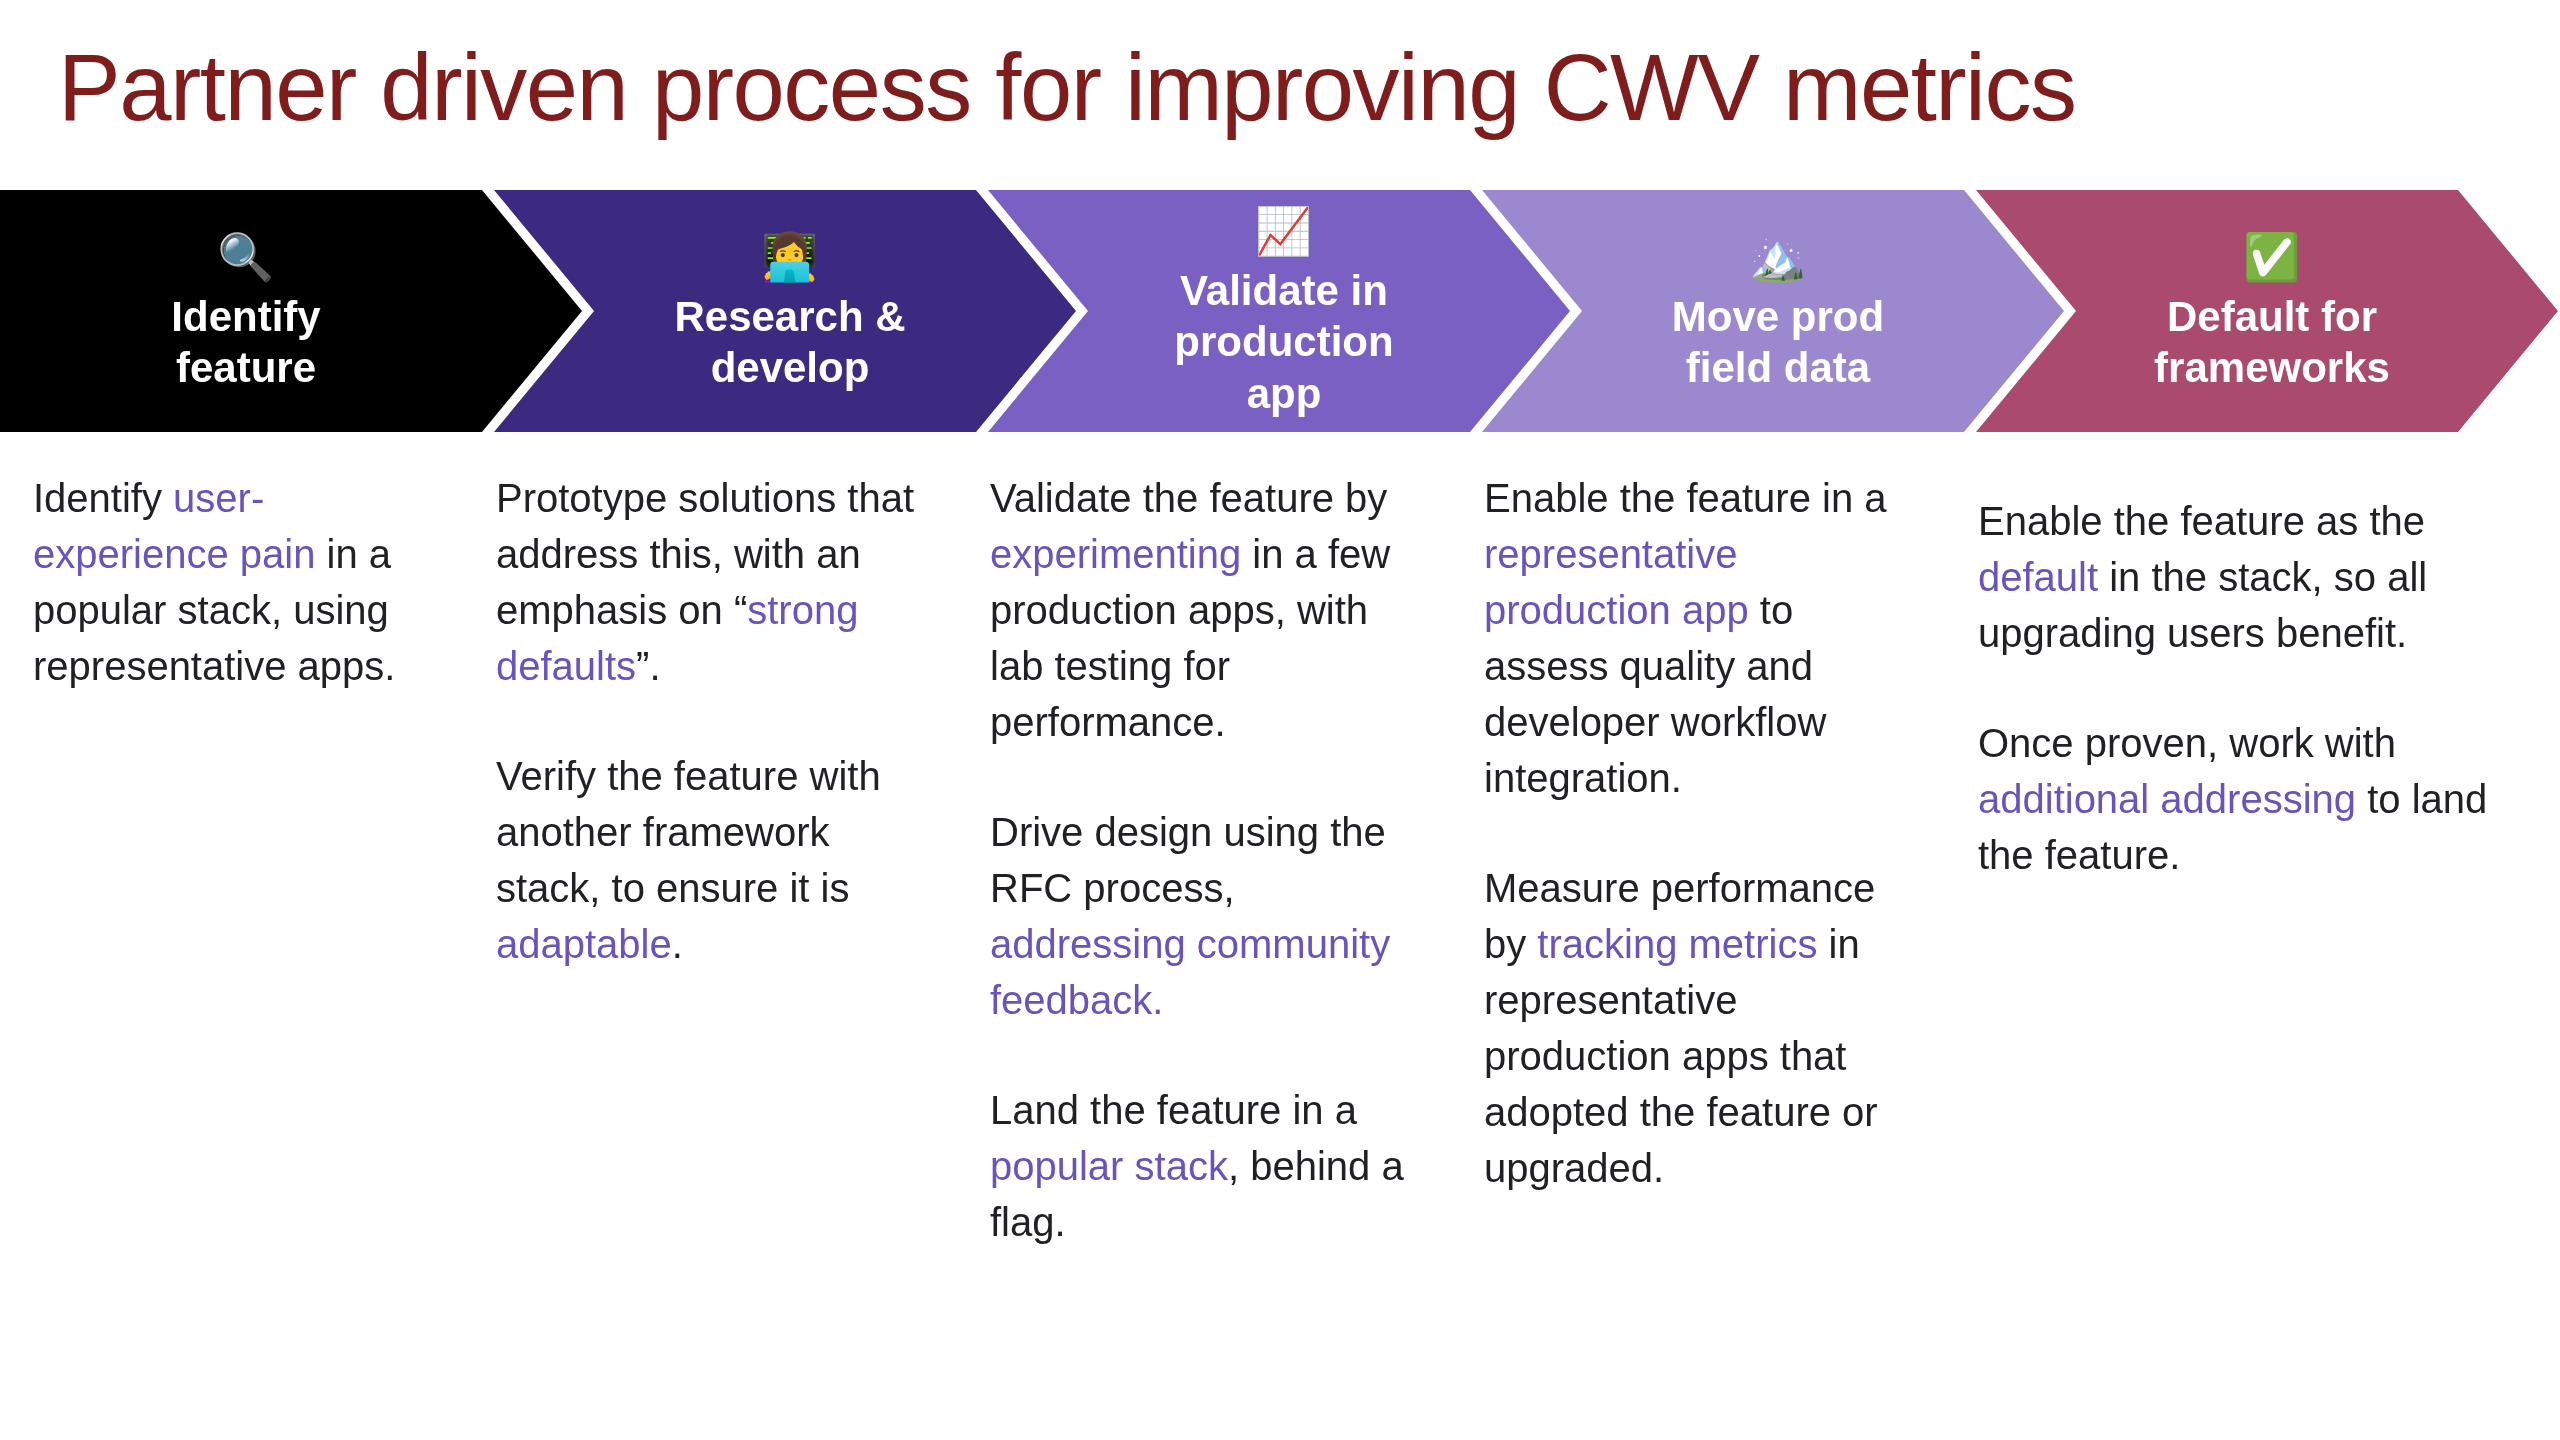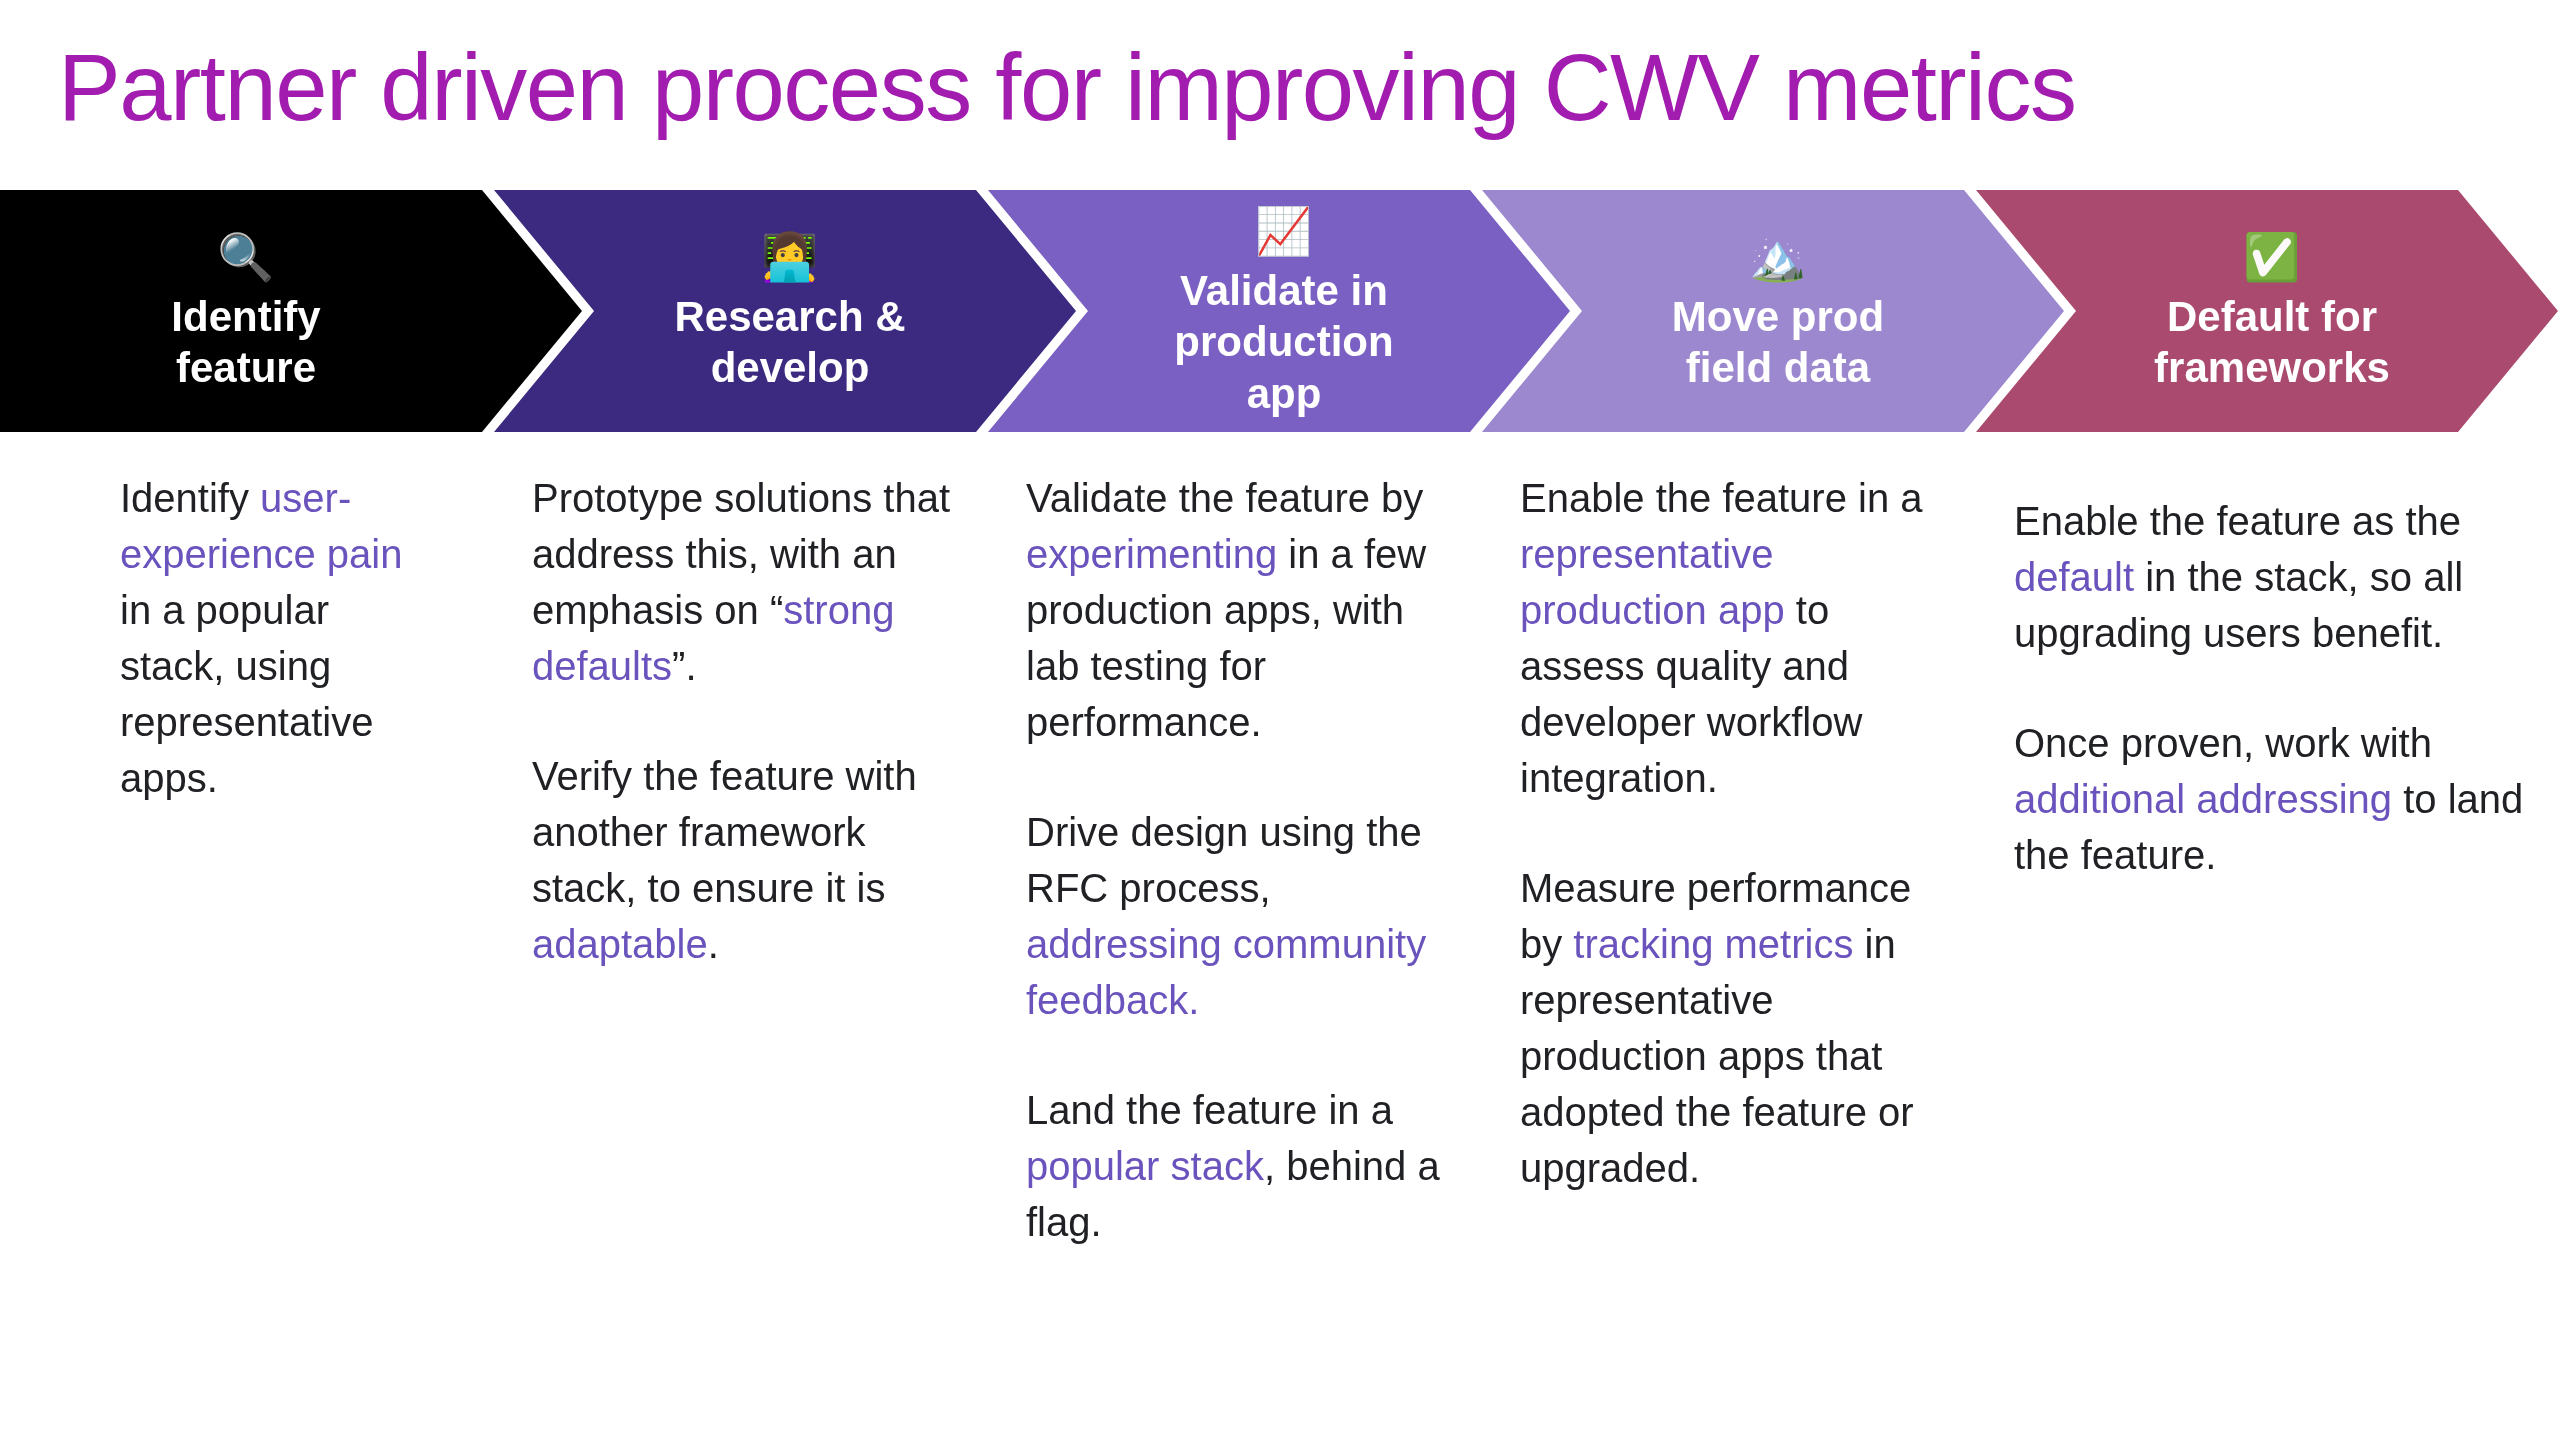--- a/index.html
+++ b/index.html
@@ -18,7 +18,7 @@
     font-size: 94px;
     font-weight: 400;
     letter-spacing: -1.5px;
-    color: #a21caf;
+    color: #7f1d1d;
     white-space: nowrap;
   }
 

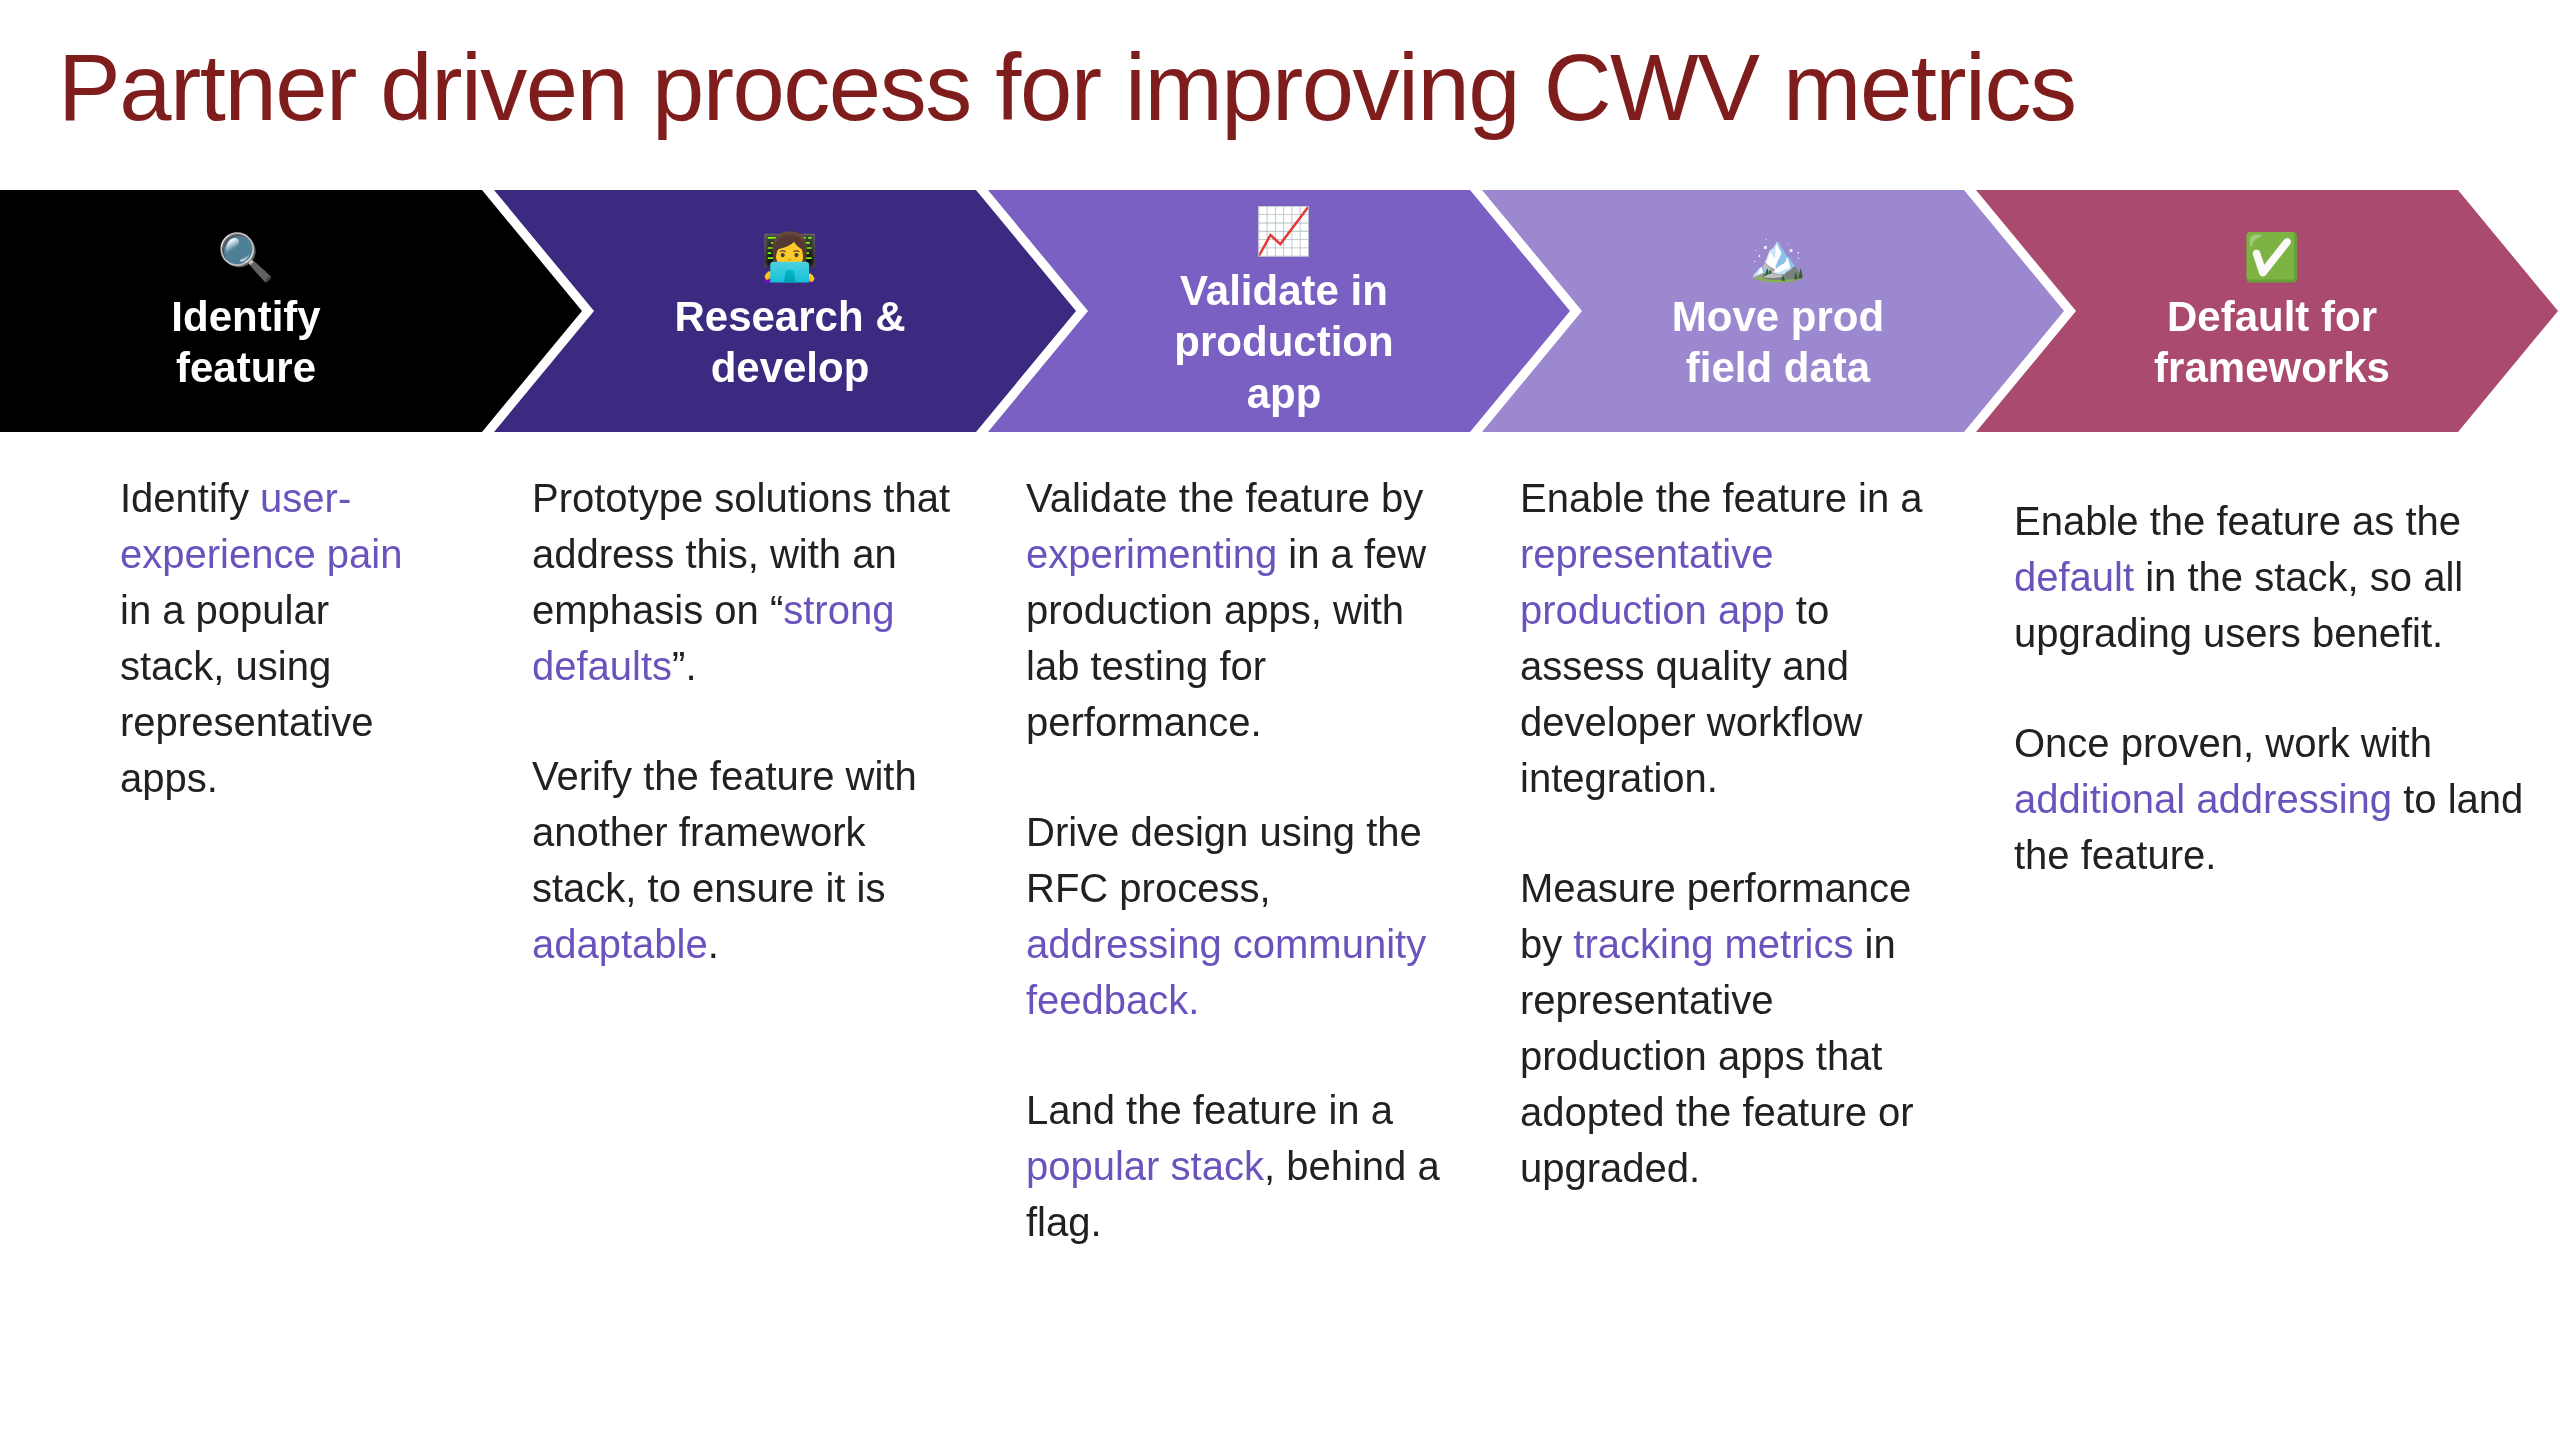--- a/index.html
+++ b/index.html
@@ -66,7 +66,7 @@
     align-items: flex-start;
   }
   .col { flex: 0 0 494px; padding: 0 56px 0 2px; }
-  .col:first-child { padding-left: 84px; padding-right: 88px; margin-left: 36px; }
+  .col:first-child { padding-left: 33px; padding-right: 88px; }
   .col:last-child { flex: 0 0 584px; padding-right: 56px; margin-top: 23px; }
   .para {
     margin: 0 0 54px;

